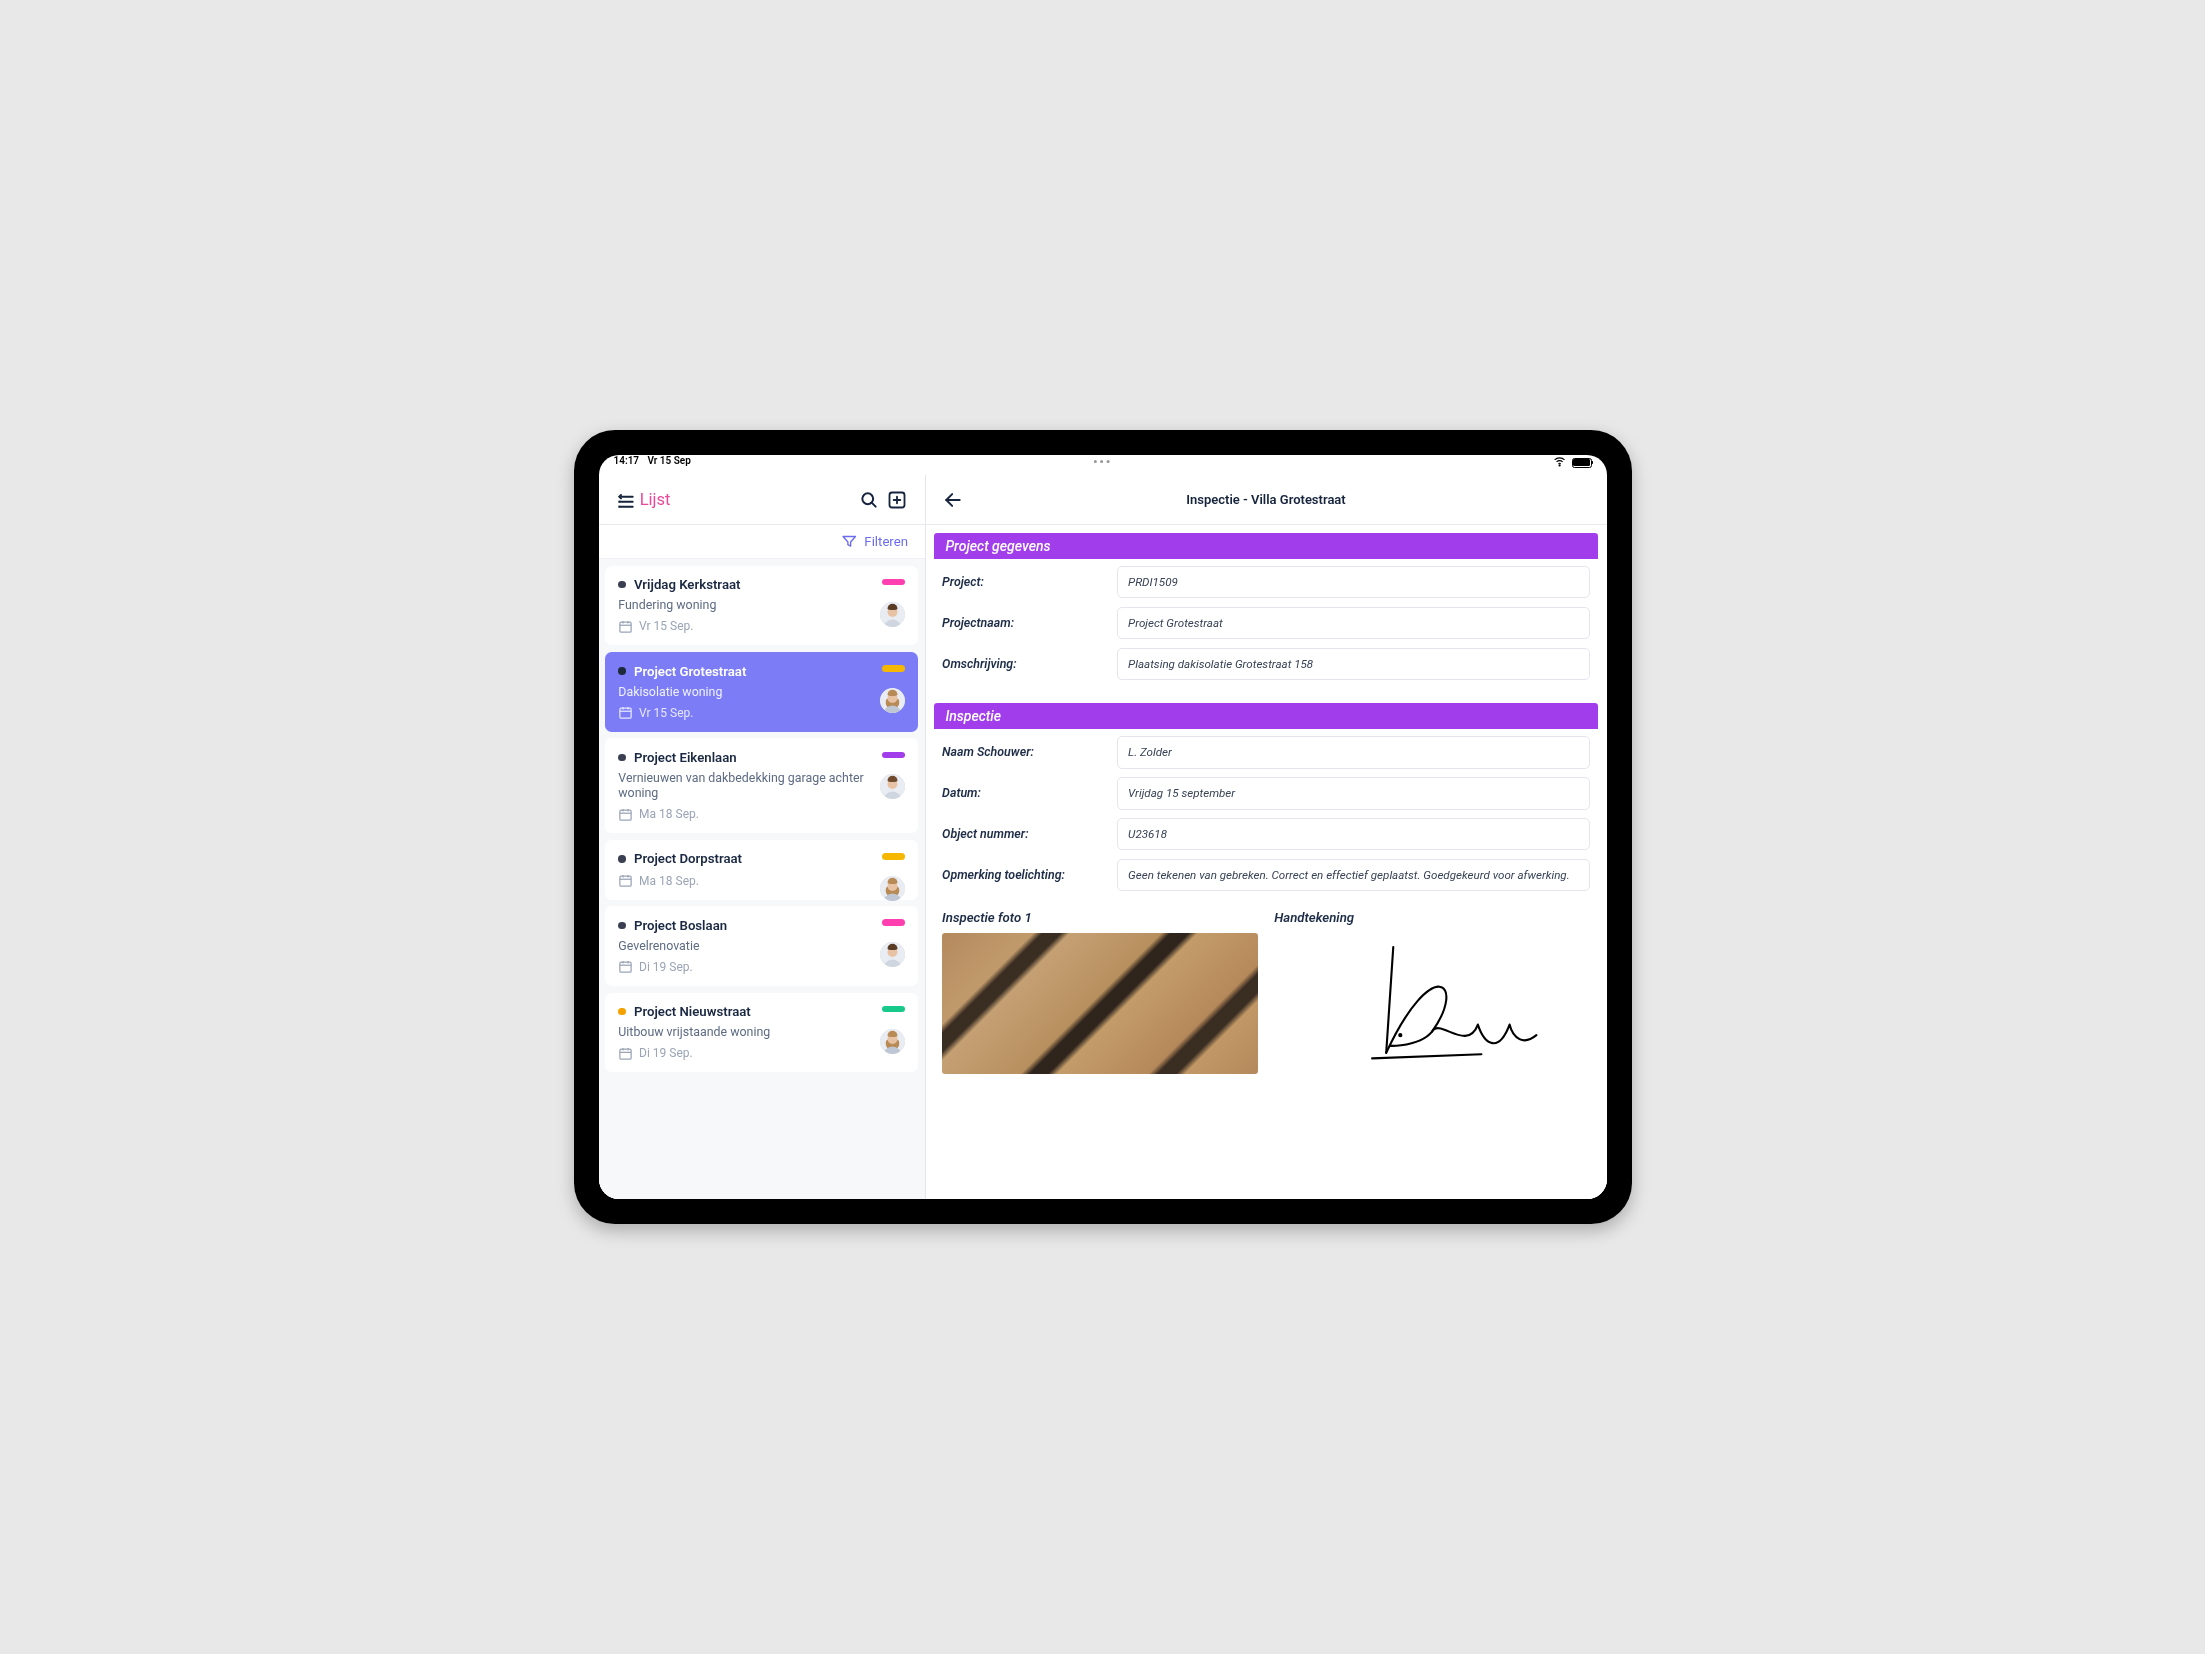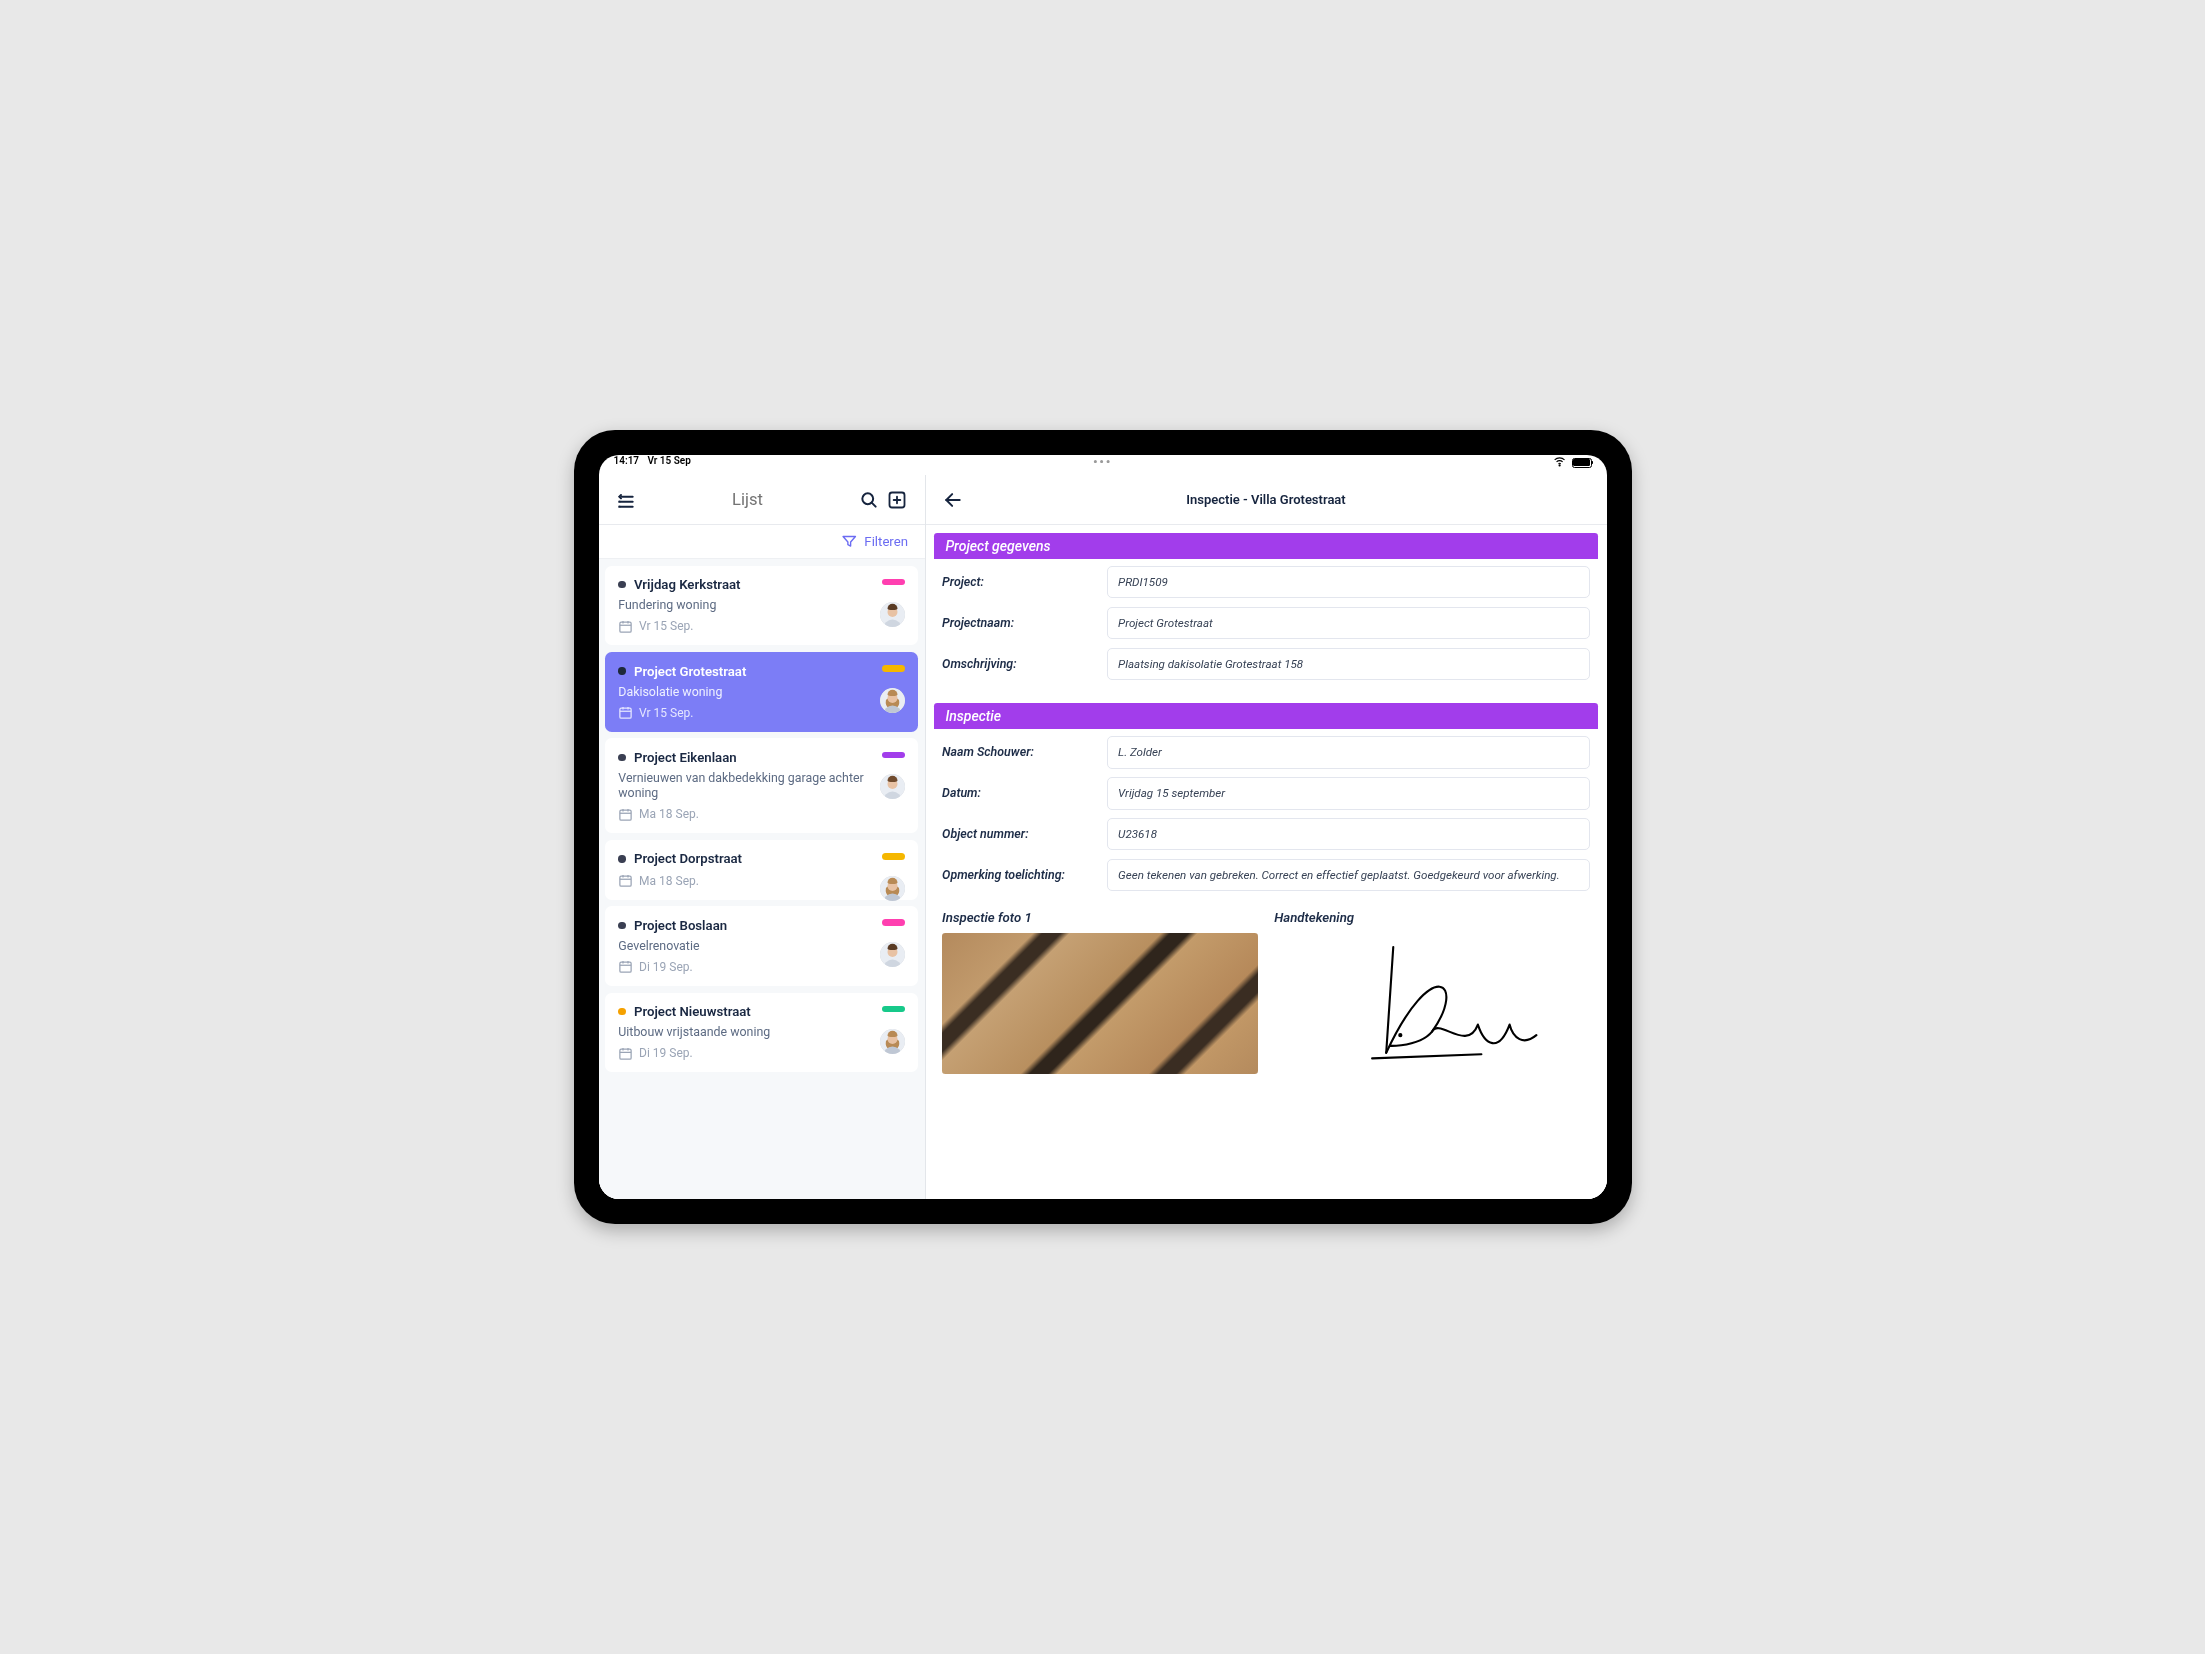--- a/index.html
+++ b/index.html
@@ -91,10 +91,10 @@
   }
   .sidebar-header .title {
     flex: 1;
-    text-align: center;
+    text-align: left;
     font-size: 16.5px;
     font-weight: 400;
-    color: #737373;
+    color: #ec4899;
   }
   .icon-btn {
     width: 28px; height: 28px;

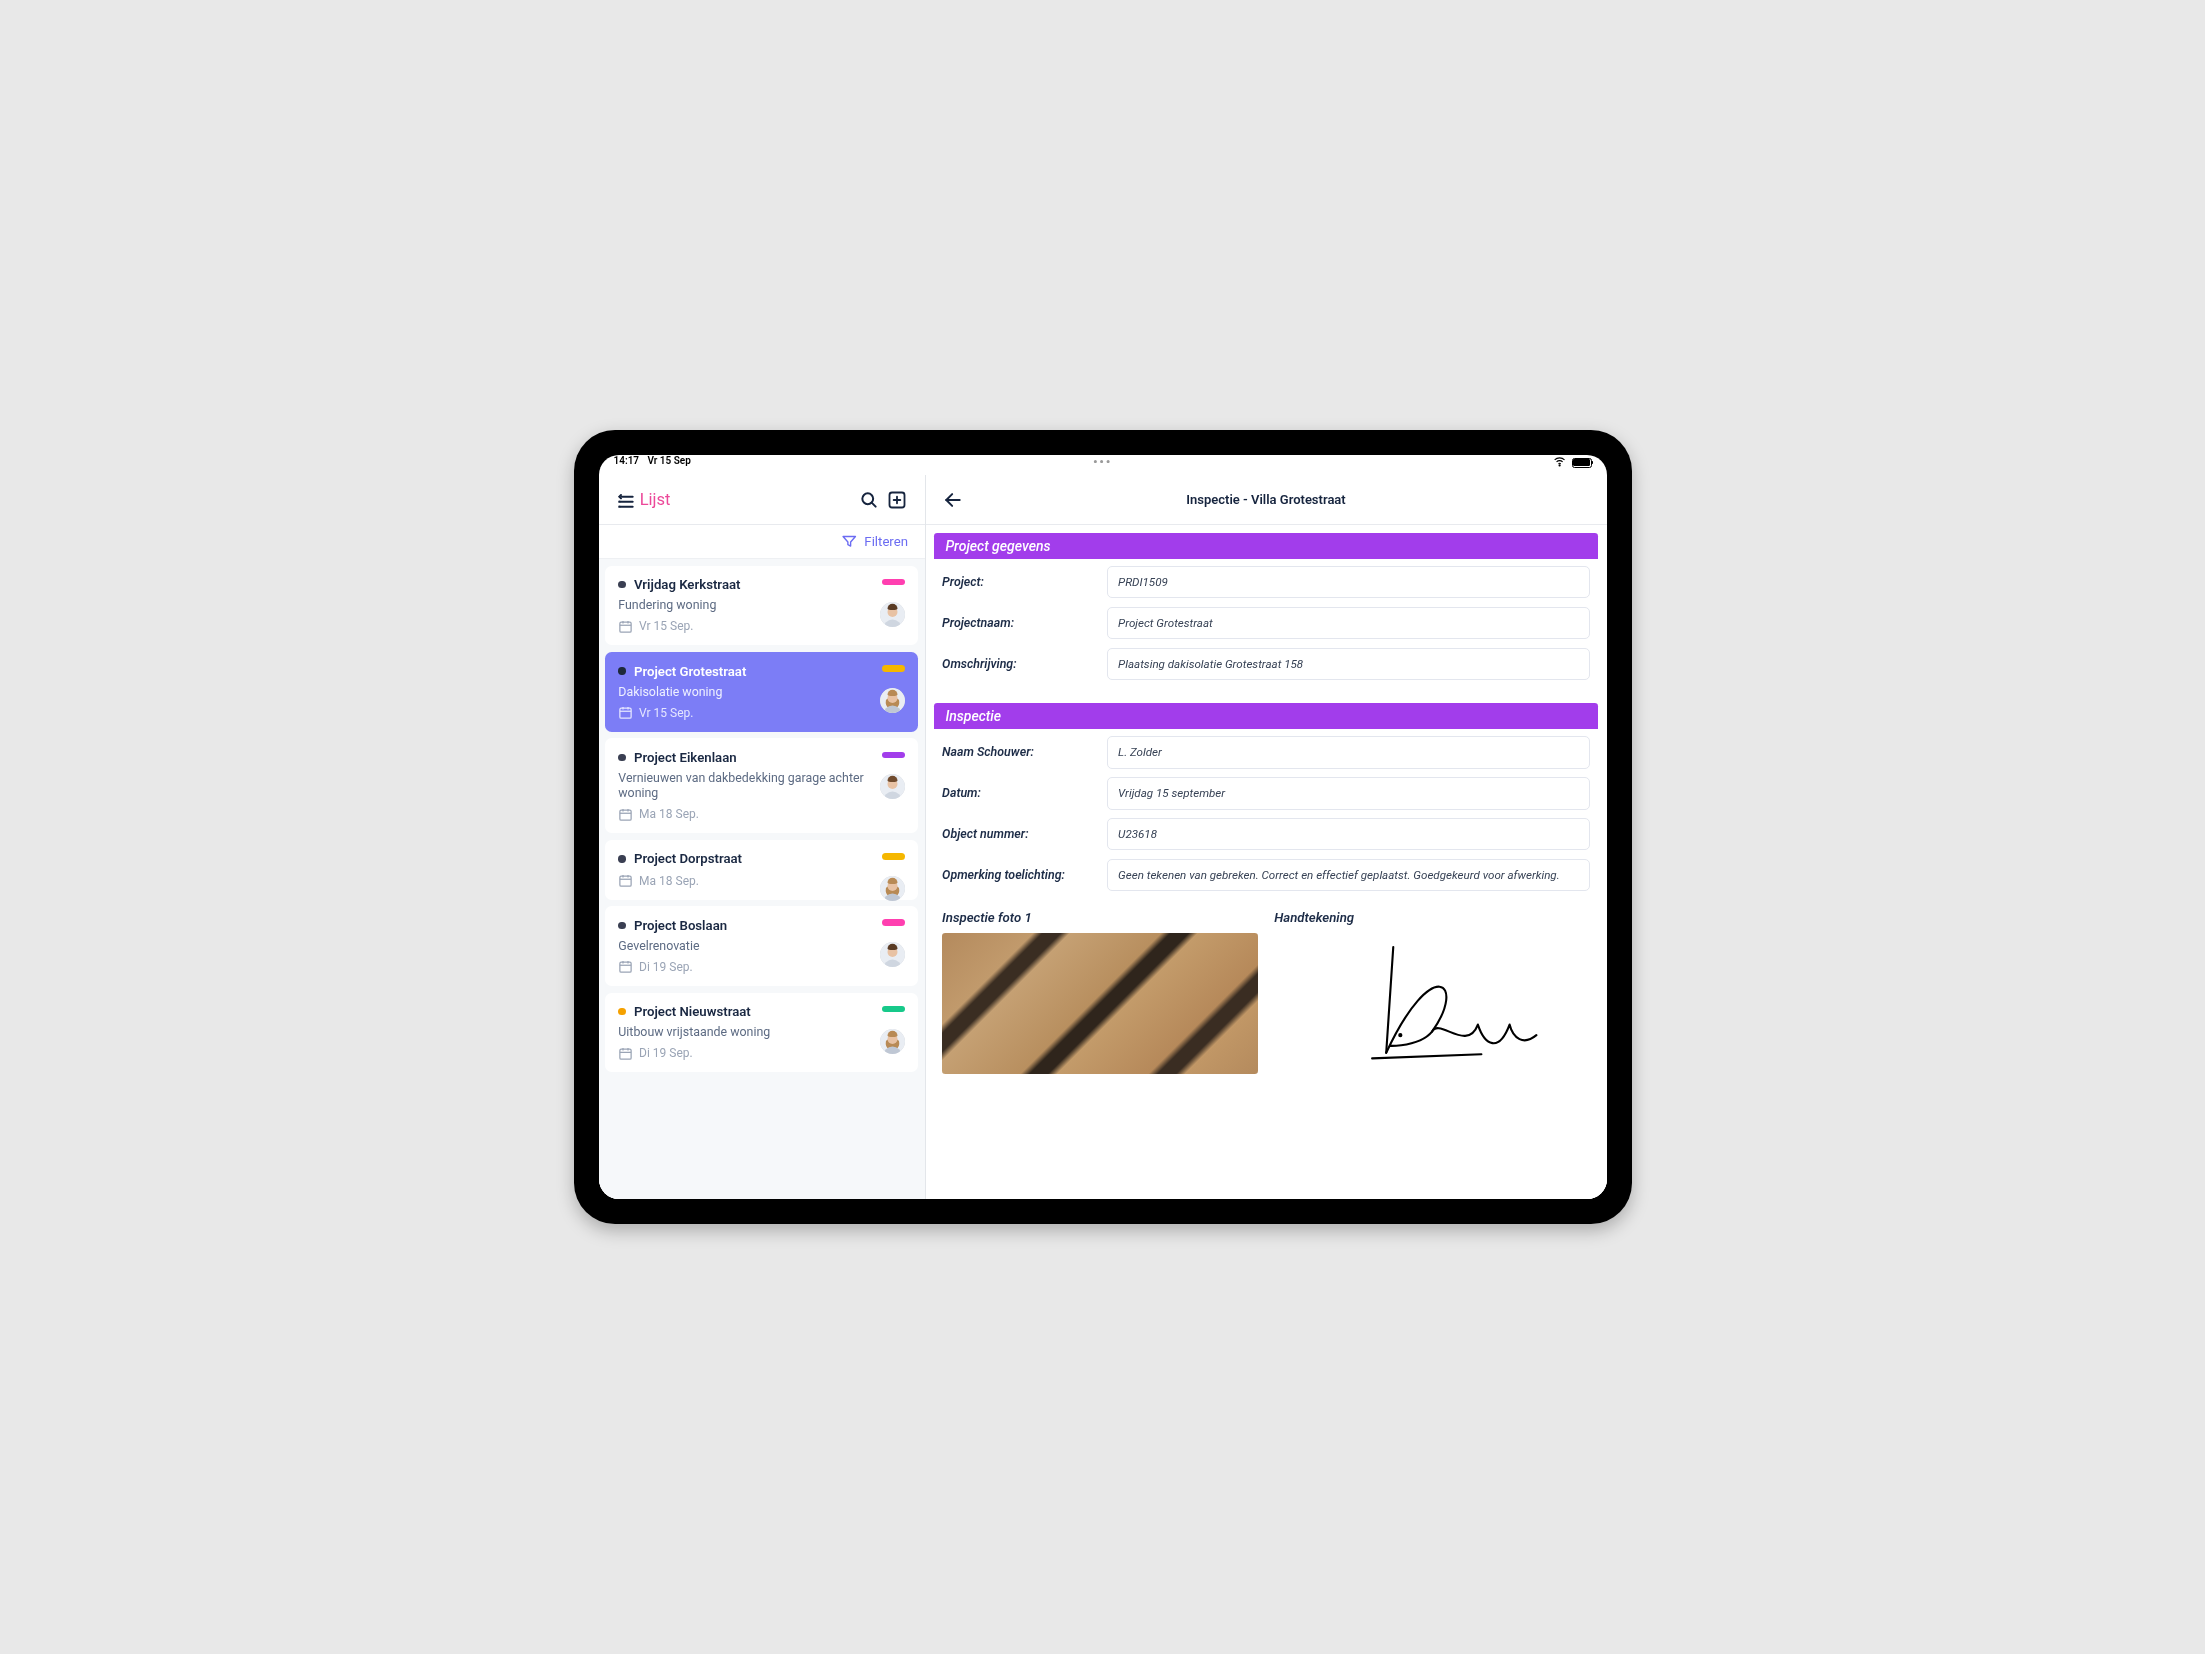--- a/index.html
+++ b/index.html
@@ -209,7 +209,7 @@
   .field-row {
     display: flex;
     align-items: flex-start;
-    gap: 0;
+    gap: 10px;
   }
   .field-label {
     width: 165px;

